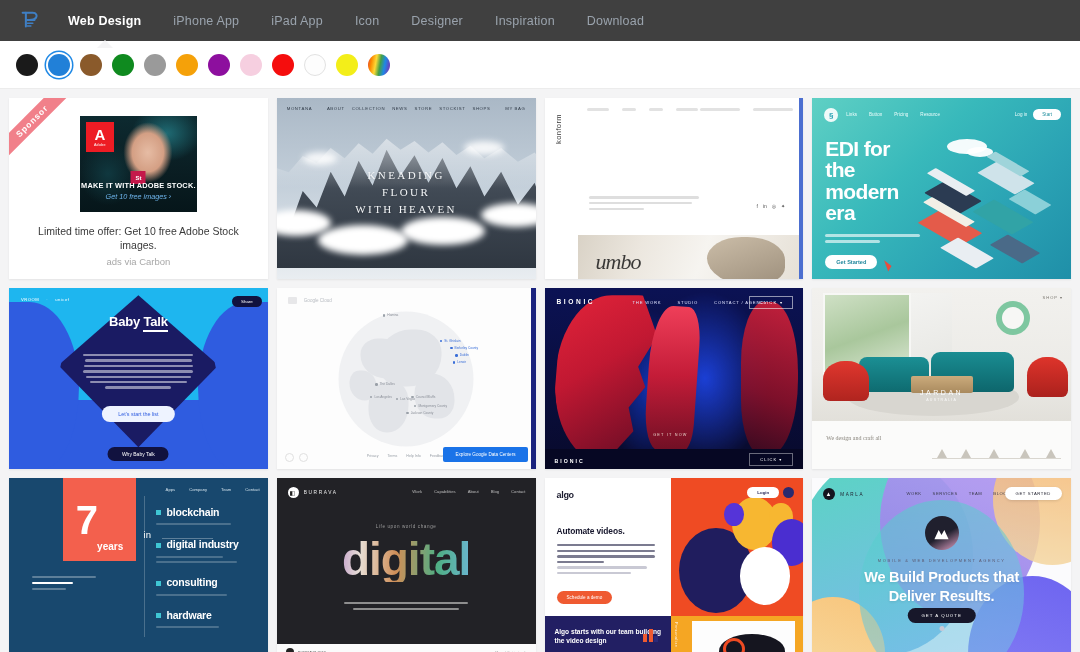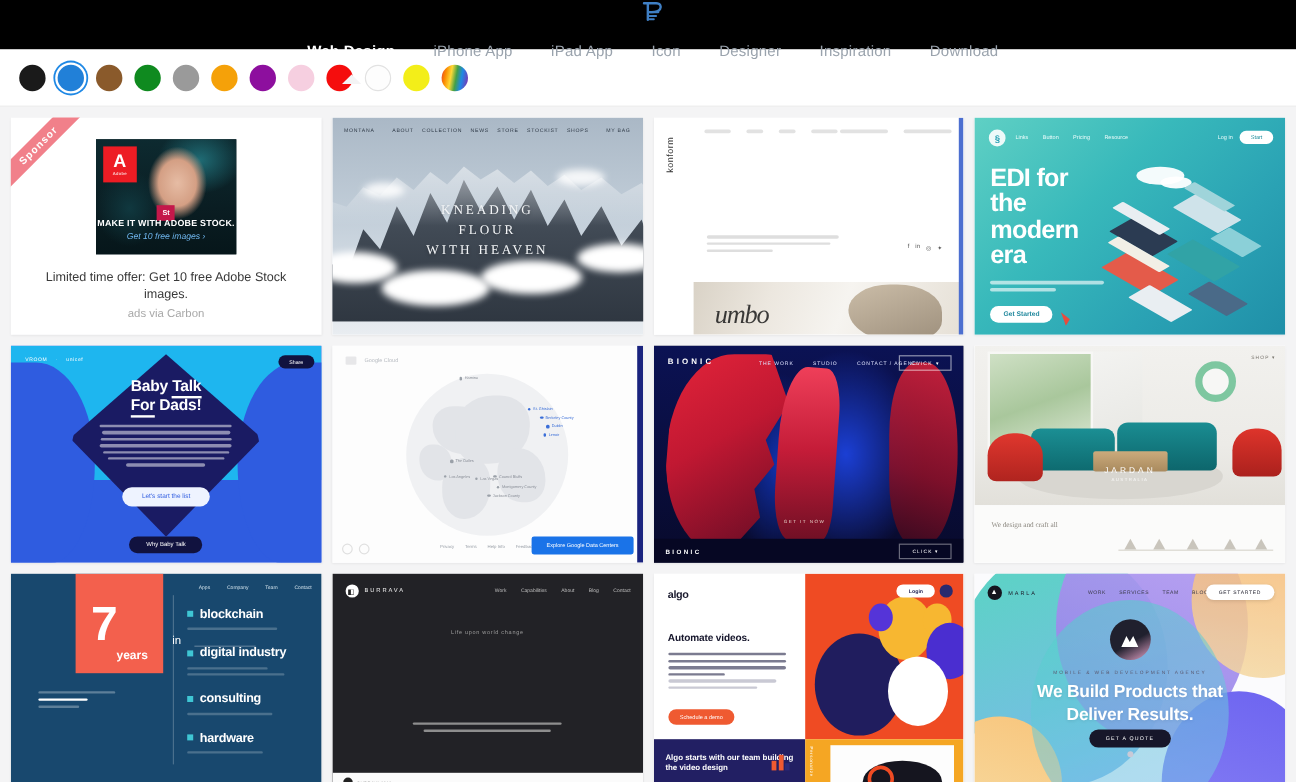--- a/index.html
+++ b/index.html
@@ -13,8 +13,8 @@
 
   
   .topnav {
-    height:41px; background:#000000; display:flex; align-items:center;
-    position:relative; padding-left:8px;flex-direction:column;
+    height:41px; background:#404040; display:flex; align-items:center;
+    position:relative; padding-left:8px;
   }
   .logo-box { width:44px; height:41px; display:flex; align-items:center; justify-content:center; }
   .nav-items { display:flex; align-items:center; height:41px; }

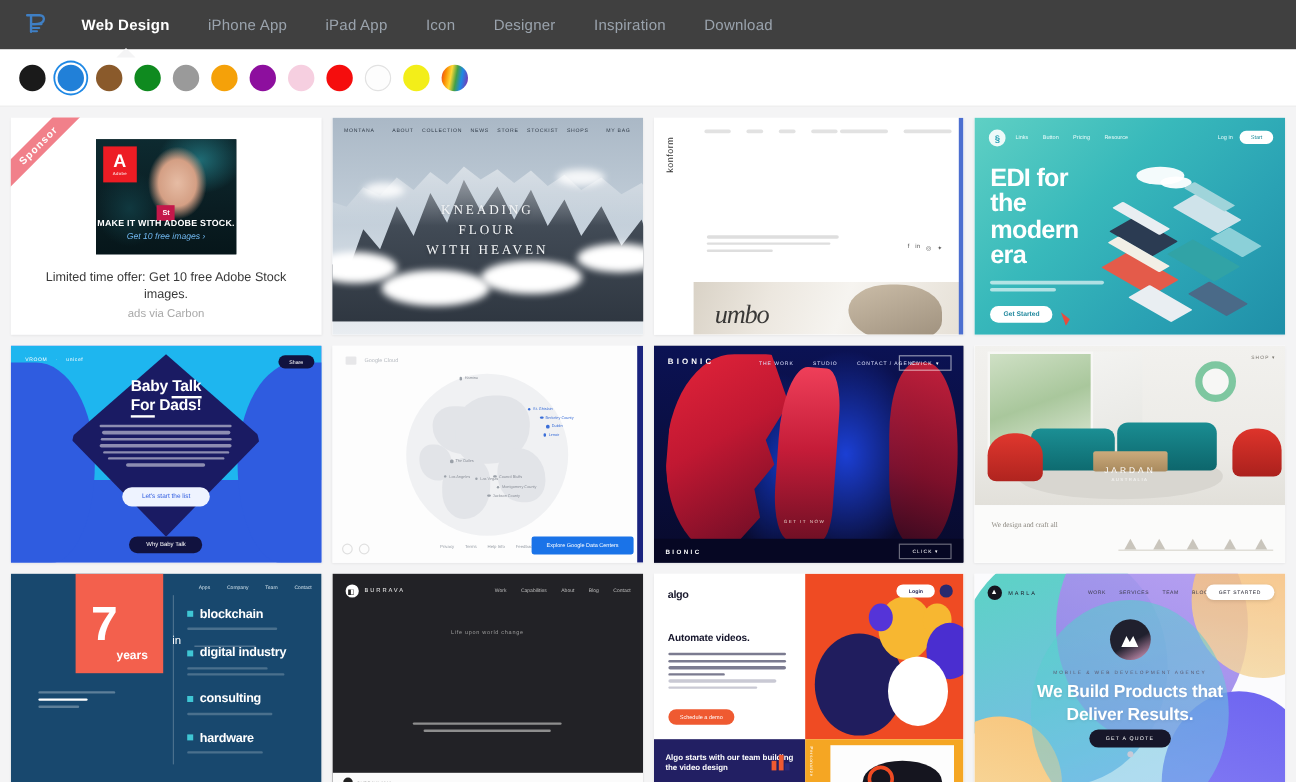--- a/index.html
+++ b/index.html
@@ -625,8 +625,6 @@
       <div class="bt-h1">
         <div><span>Baby</span>
              <u>Talk</u></div>
-        <div><u>For</u>
-             <span>Dads!</span></div>
       </div>
       <div class="bt-body">
         <div style="width:100%"></div>

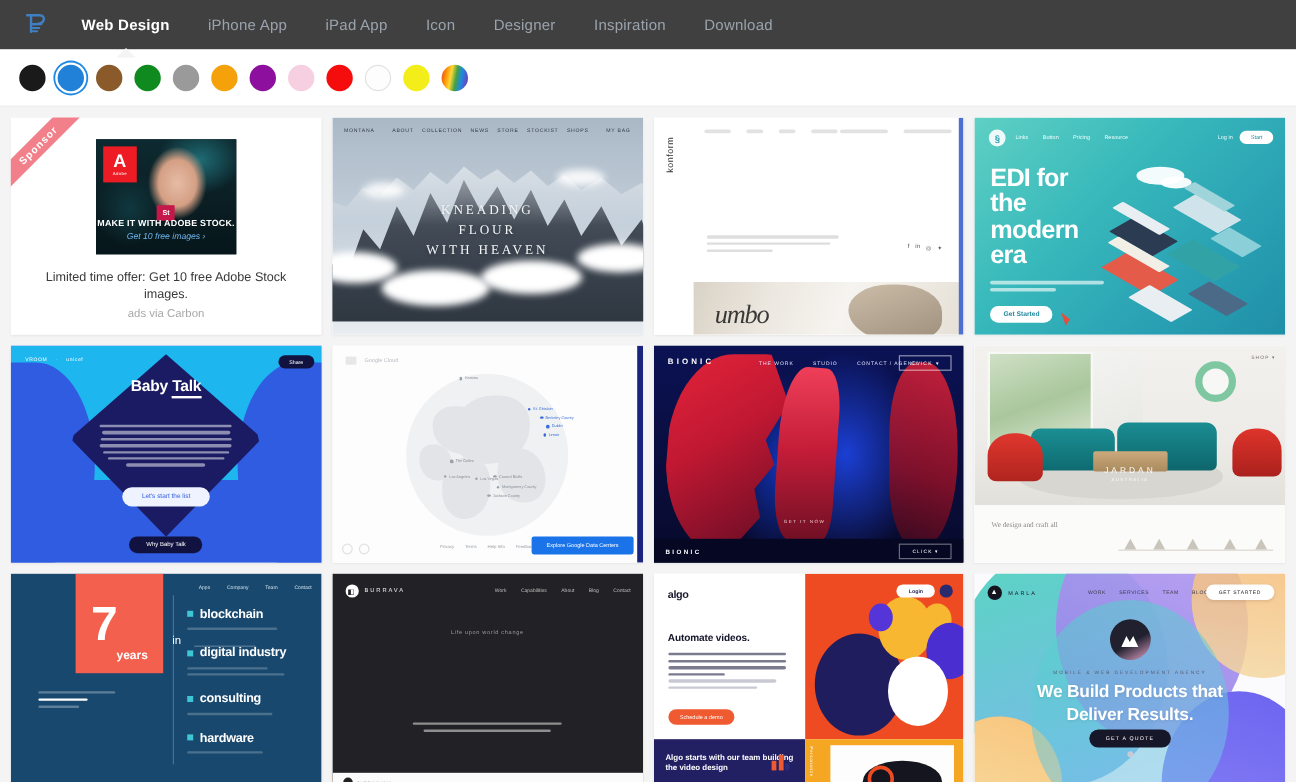--- a/index.html
+++ b/index.html
@@ -781,6 +781,7 @@
         <span>Contact</span>
       </div>
       <div class="dg-eyebrow">Life upon world change</div>
+      <div class="dg-word">digital</div>
       <div class="dg-body">
         <div style="width:100%"></div>
           <div style="width:86%"></div>

